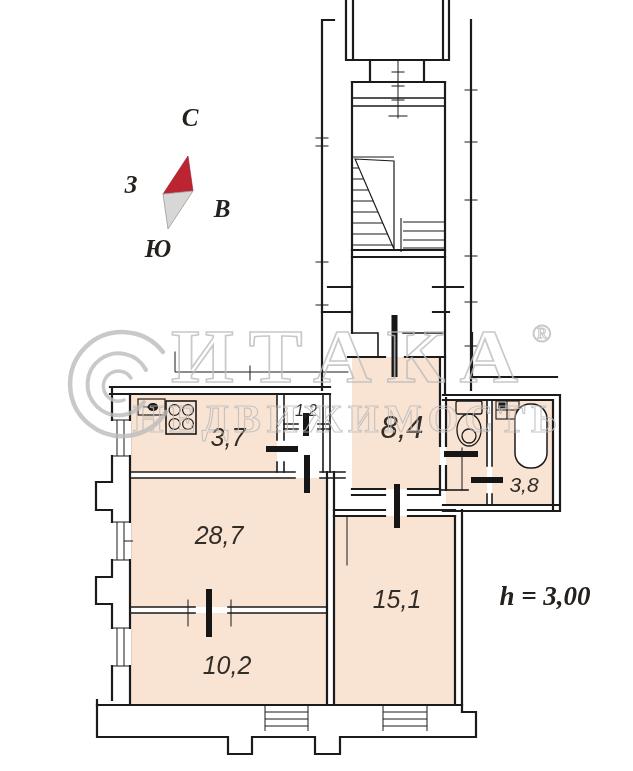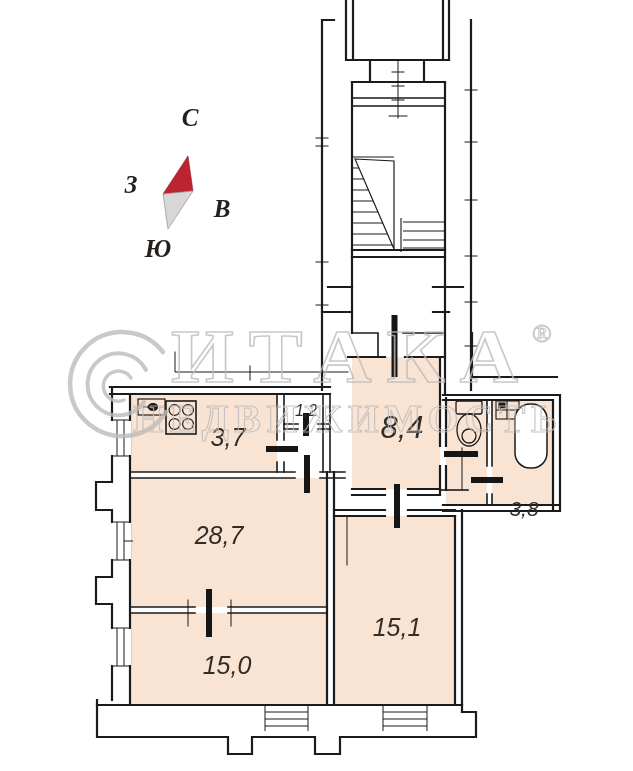--- a/index.html
+++ b/index.html
@@ -162,7 +162,7 @@
   <div class="lbl" style="left:228px;top:437px;font-size:25px;">3,7</div>
   <div class="lbl" style="left:306px;top:411px;font-size:16px;">1,2</div>
   <div class="lbl" style="left:402px;top:427px;font-size:31px;">8,4</div>
-  <div class="lbl" style="left:524px;top:508px;font-size:21px;">3,8</div>
+  <div class="lbl" style="left:524px;top:484px;font-size:21px;">3,8</div>
   <div class="lbl" style="left:219px;top:535px;font-size:25px;">28,7</div>
   <div class="lbl" style="left:397px;top:627px;font-size:25px;">15,1</div>
   <div class="lbl" style="left:227px;top:665px;font-size:25px;">15,0</div>

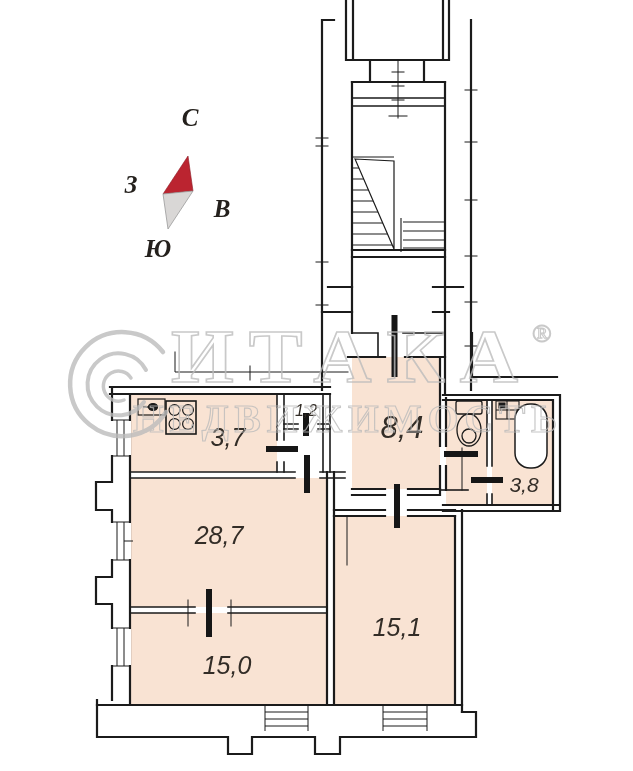--- a/index.html
+++ b/index.html
@@ -164,7 +164,7 @@
   <div class="lbl" style="left:402px;top:427px;font-size:31px;">8,4</div>
   <div class="lbl" style="left:524px;top:484px;font-size:21px;">3,8</div>
   <div class="lbl" style="left:219px;top:535px;font-size:25px;">28,7</div>
-  <div class="lbl" style="left:397px;top:627px;font-size:25px;">15,1</div>
+  <div class="lbl" style="left:397px;top:599px;font-size:25px;">15,1</div>
   <div class="lbl" style="left:227px;top:665px;font-size:25px;">15,0</div>
 
 

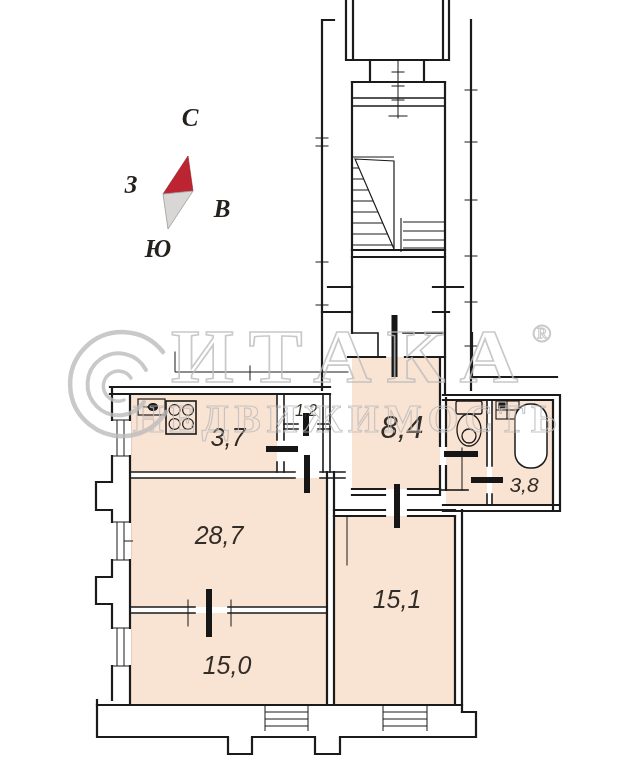--- a/index.html
+++ b/index.html
@@ -167,6 +167,7 @@
   <div class="lbl" style="left:397px;top:599px;font-size:25px;">15,1</div>
   <div class="lbl" style="left:227px;top:665px;font-size:25px;">15,0</div>
 
+  <div class="serif-lbl" style="left:545px;top:596px;font-size:27px;font-weight:600;">h = 3,00</div>
 
   <svg class="wm" width="633" height="771" viewBox="0 0 633 771" style="opacity:0.8;">
     <g stroke="#bcbcbc" fill="none" stroke-linecap="round">

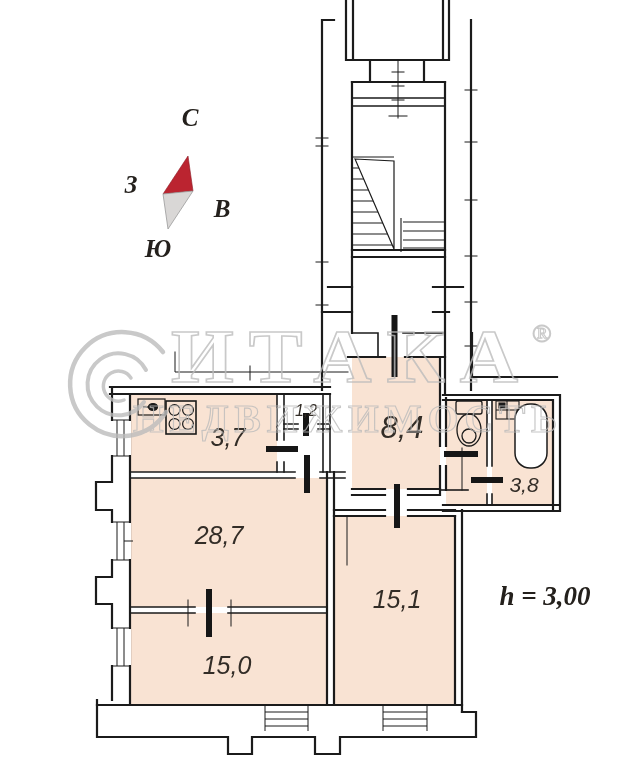--- a/index.html
+++ b/index.html
@@ -165,7 +165,7 @@
   <div class="lbl" style="left:524px;top:484px;font-size:21px;">3,8</div>
   <div class="lbl" style="left:219px;top:535px;font-size:25px;">28,7</div>
   <div class="lbl" style="left:397px;top:599px;font-size:25px;">15,1</div>
-  <div class="lbl" style="left:227px;top:665px;font-size:25px;">15,0</div>
+  <div class="lbl" style="left:227px;top:665px;font-size:25px;">10,2</div>
 
   <div class="serif-lbl" style="left:545px;top:596px;font-size:27px;font-weight:600;">h = 3,00</div>
 

